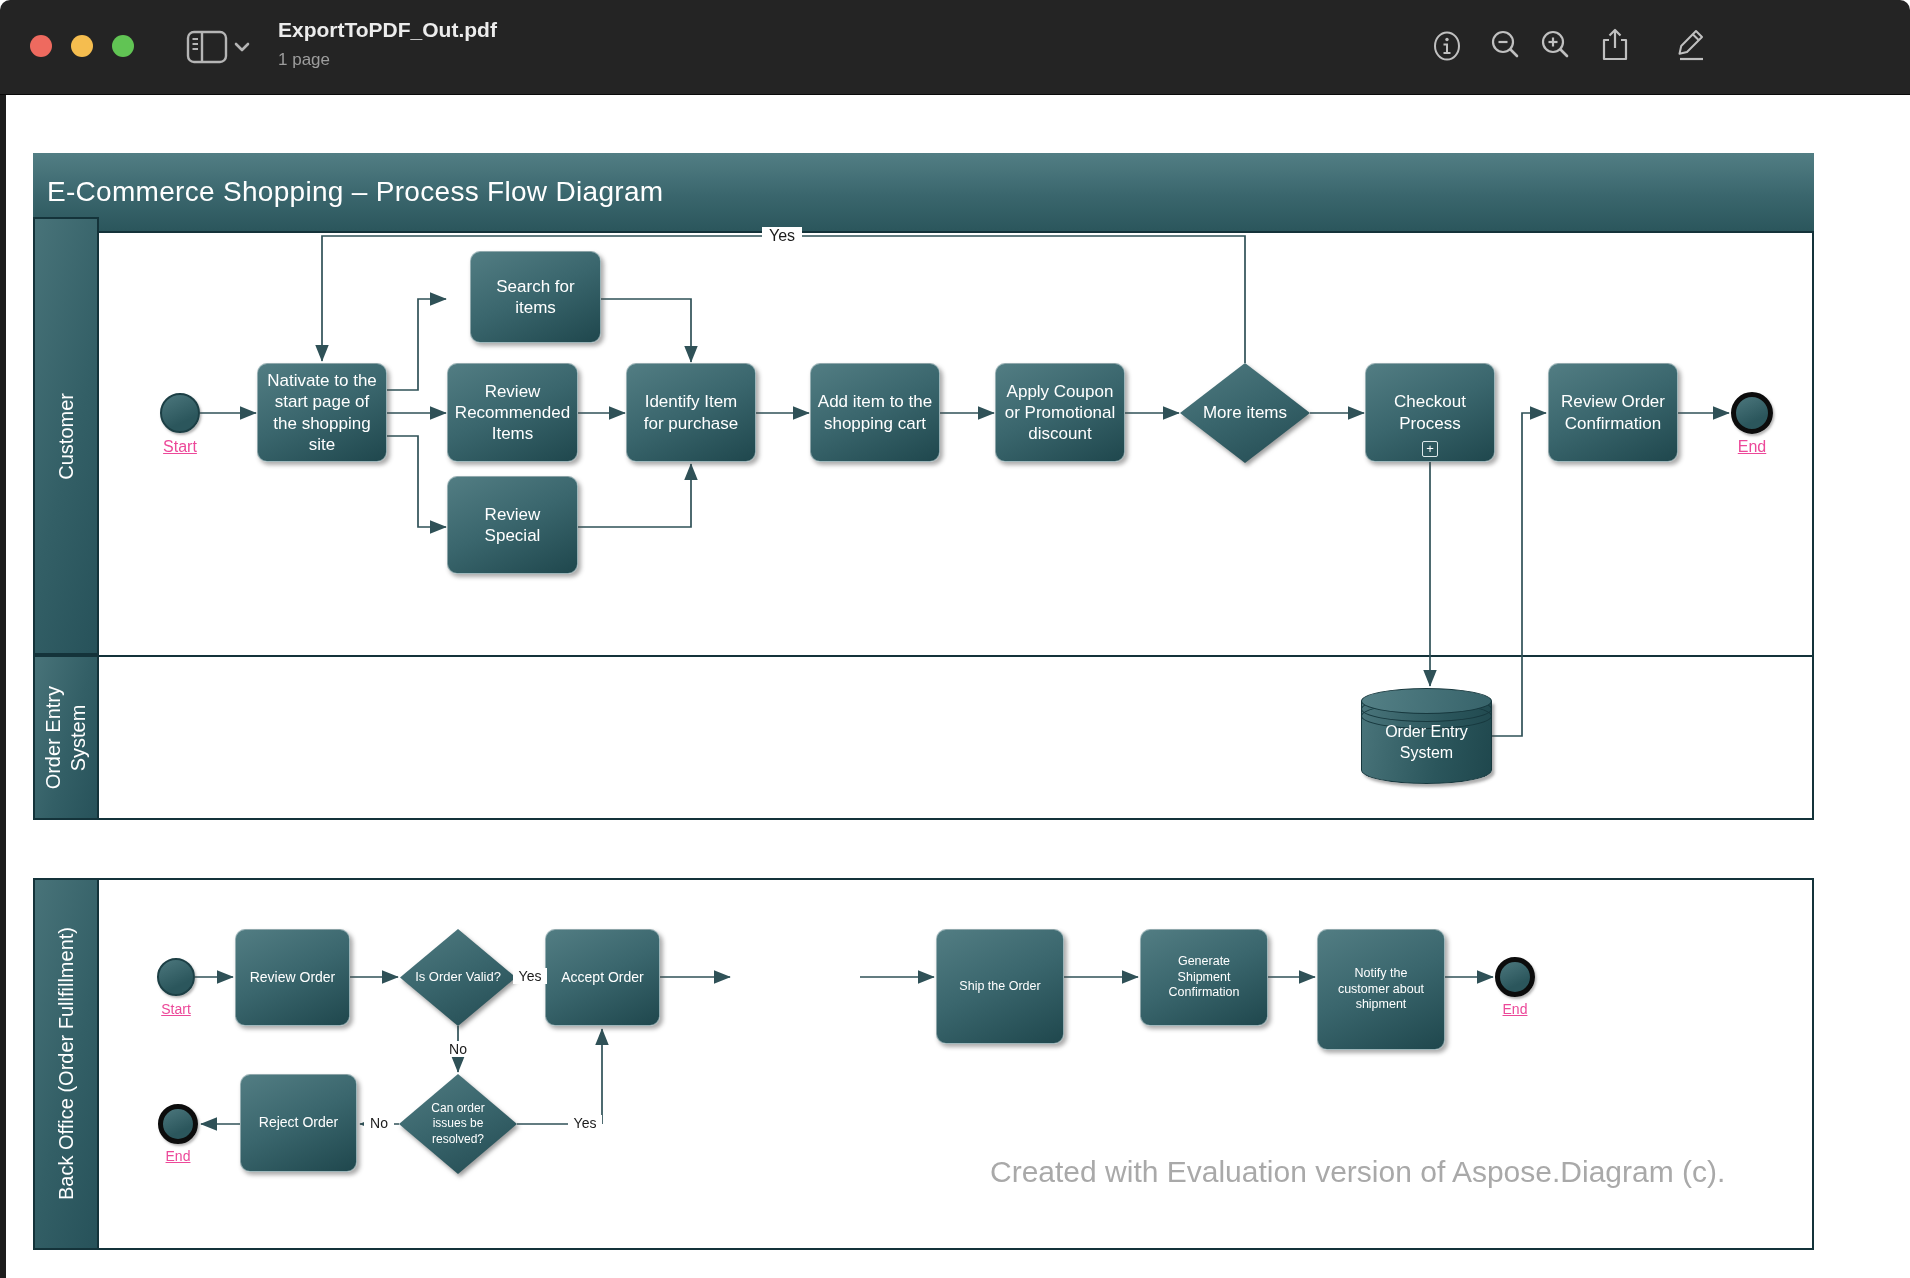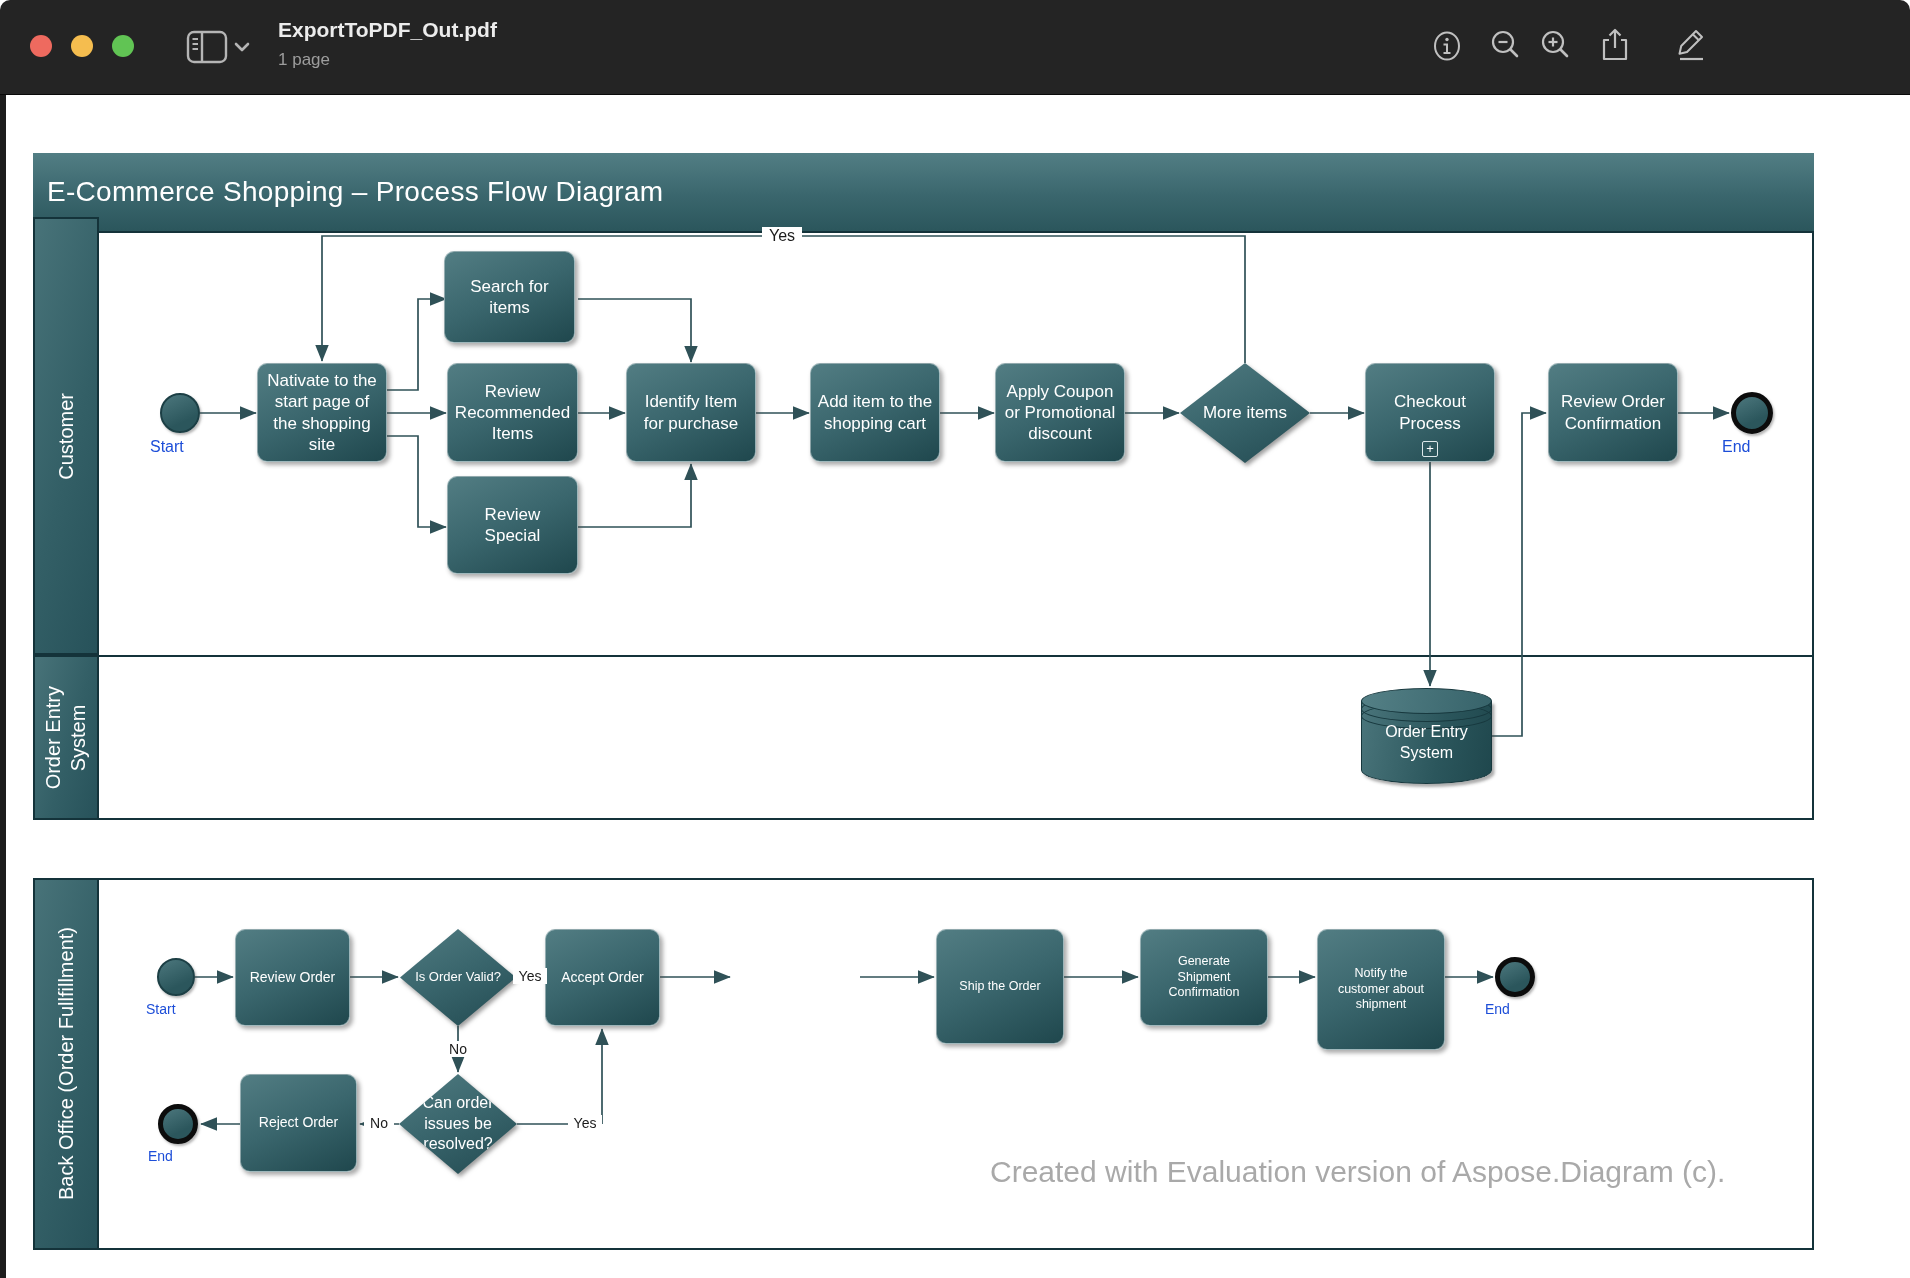--- a/index.html
+++ b/index.html
@@ -202,7 +202,7 @@
 start page of
 the shopping
 site</div>
-  <div class="task fs1" style="left:444px; top:251px; width:131px; height:92px">Search for
+  <div class="task fs1" style="left:470px; top:251px; width:131px; height:92px">Search for
 items</div>
   <div class="task fs1" style="left:447px; top:363px; width:131px; height:99px">Review
 Recommended

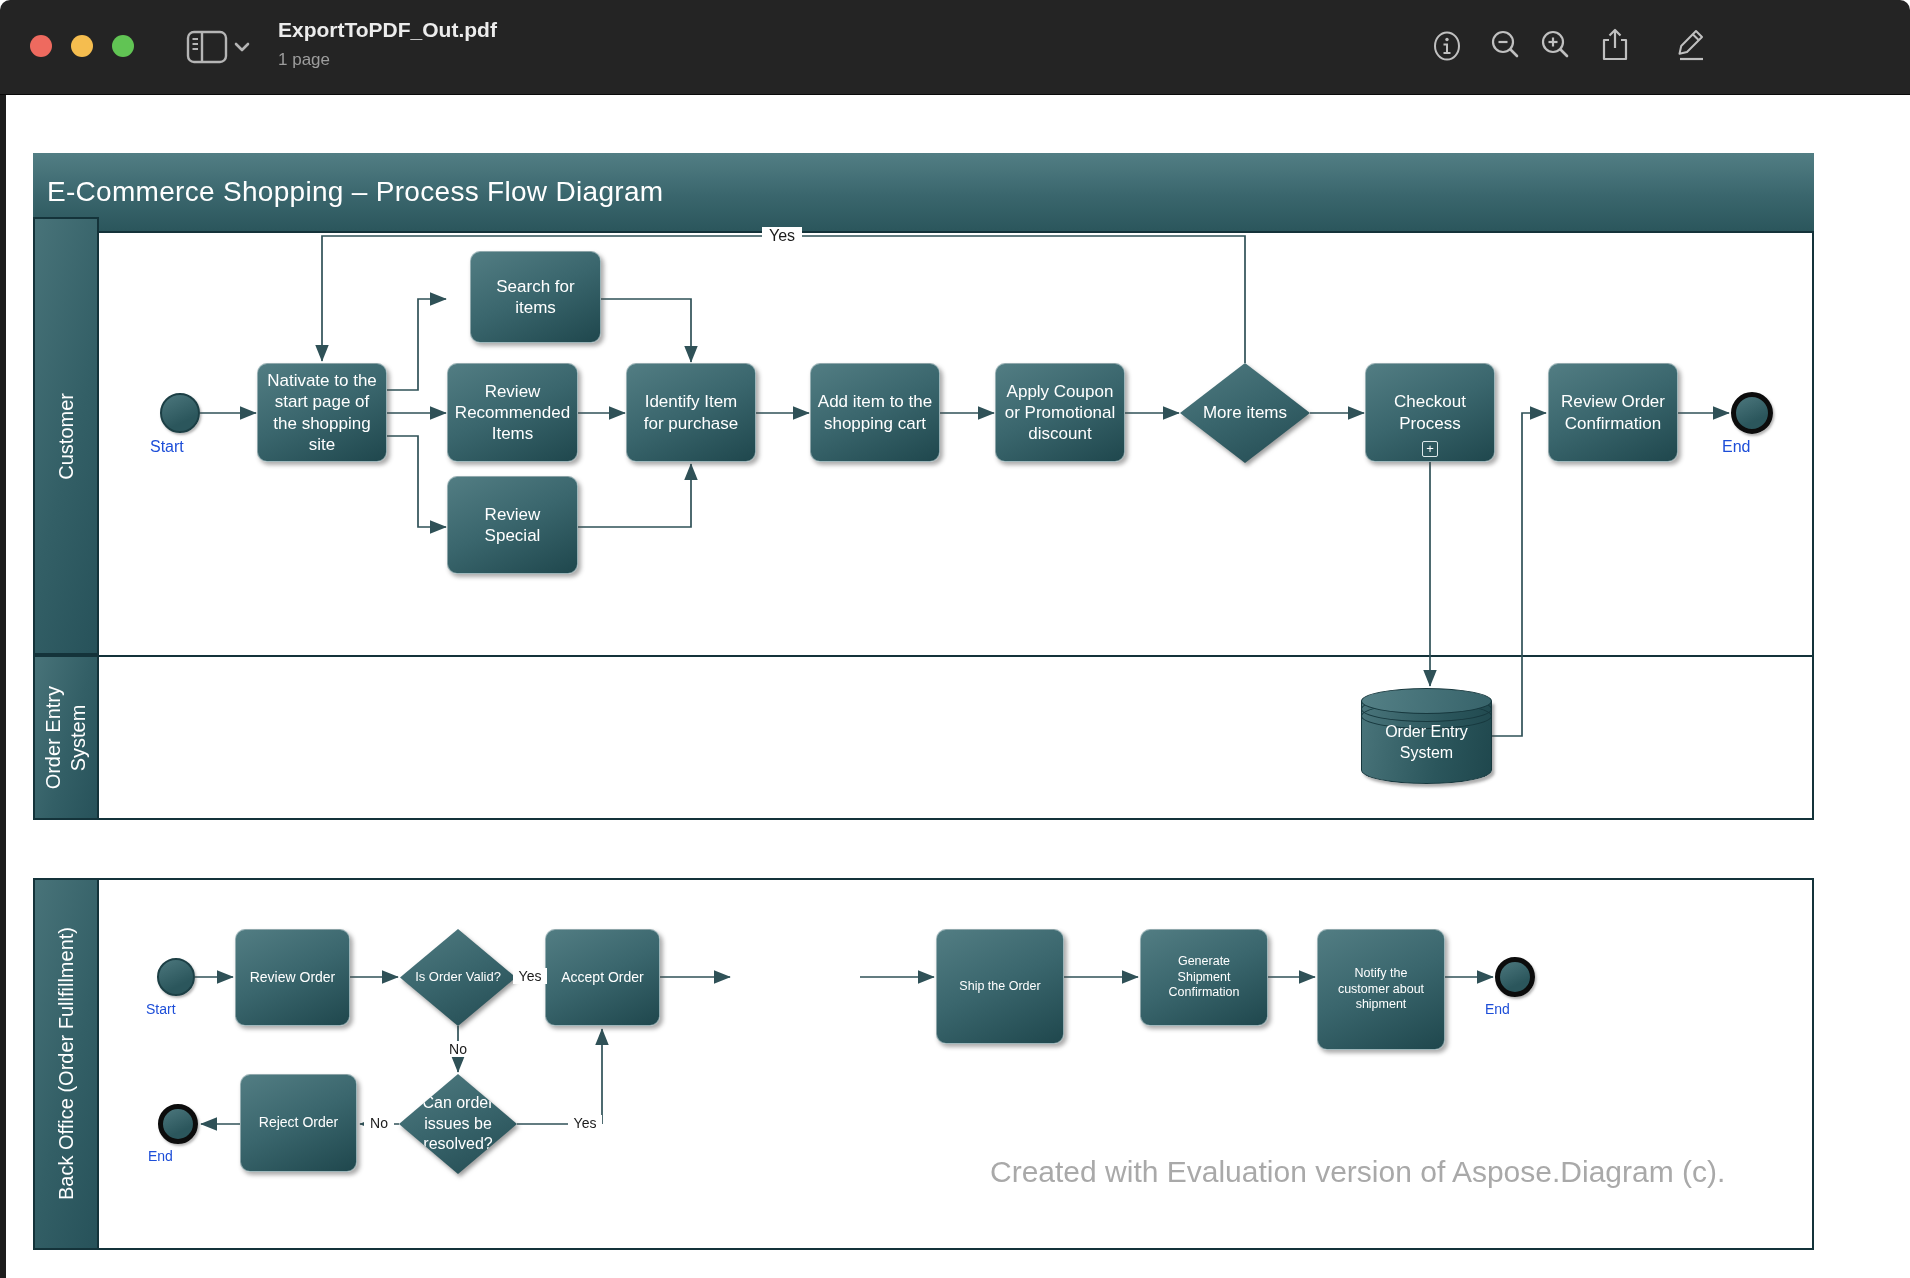--- a/index.html
+++ b/index.html
@@ -51,7 +51,7 @@
          box-shadow:1.5px 2px 2.5px rgba(70,70,70,.4); }
   .evt.start { border:2.5px solid #1c3f45; }
   .evt.end   { border:5px solid #0c0c0c; }
-  .nlabel { position:absolute; color:#1d4ed8; text-align:left; }
+  .nlabel { position:absolute; color:#ec4899; text-align:center;text-decoration:underline; }
   .elabel { position:absolute; color:#1b1b1b; text-align:center; background:#fff; padding:0 2px; }
   .subproc { position:absolute; bottom:4px; left:50%; transform:translateX(-50%);
              width:16px; height:16px; border:1.5px solid #dde8ea; border-radius:2px;

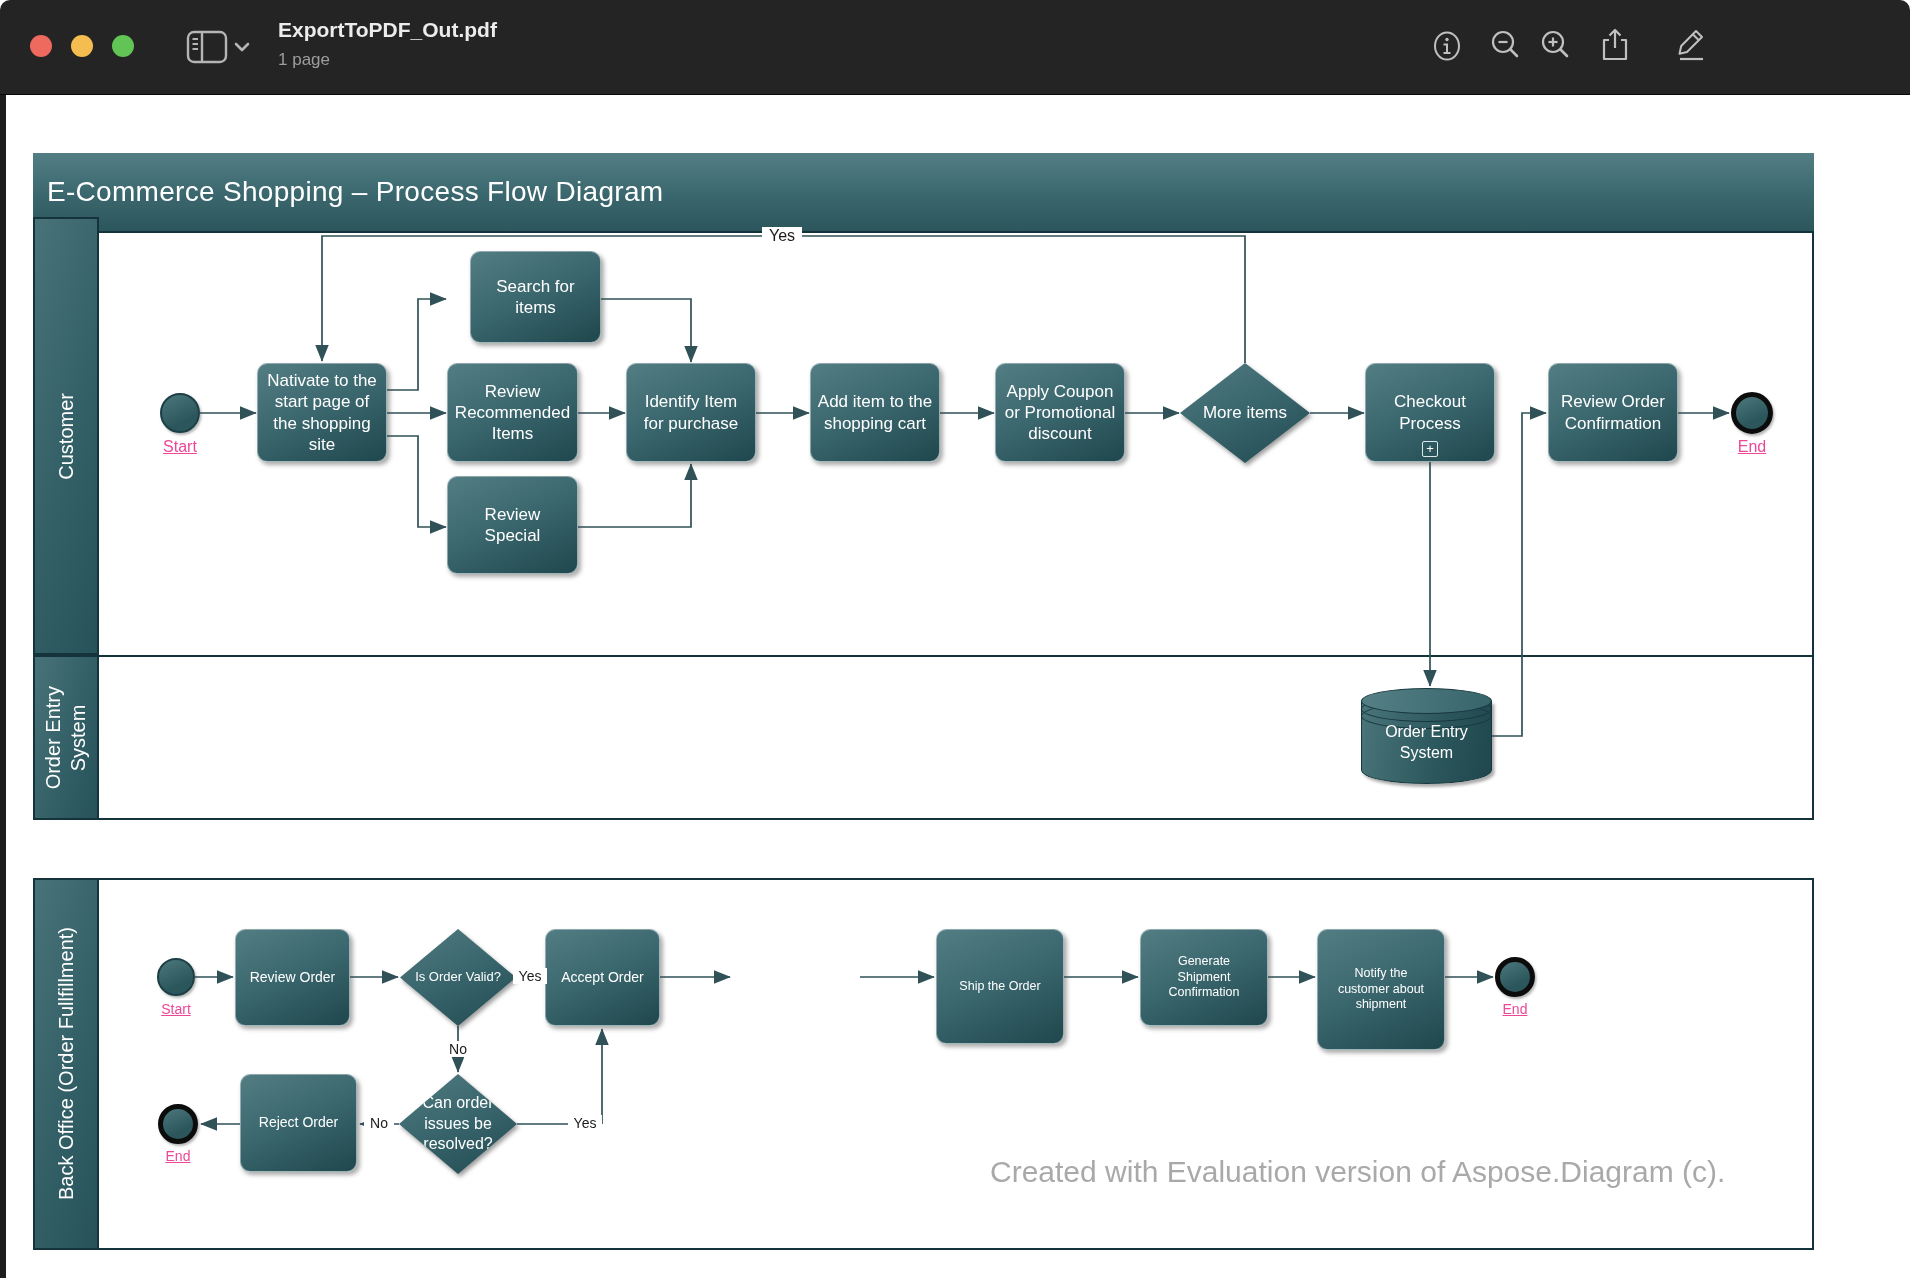--- a/index.html
+++ b/index.html
@@ -266,7 +266,7 @@
   <div class="nlabel" style="left:1485px; top:1001px; width:60px; font-size:14px">End</div>
 
   <div class="gw" style="left:399px; top:1074px; width:118px; height:100px">
-    <div class="gw-shape" style="font-size:16px">Can order
+    <div class="gw-shape" style="font-size:12px">Can order
 issues be
 resolved?</div>
   </div>

